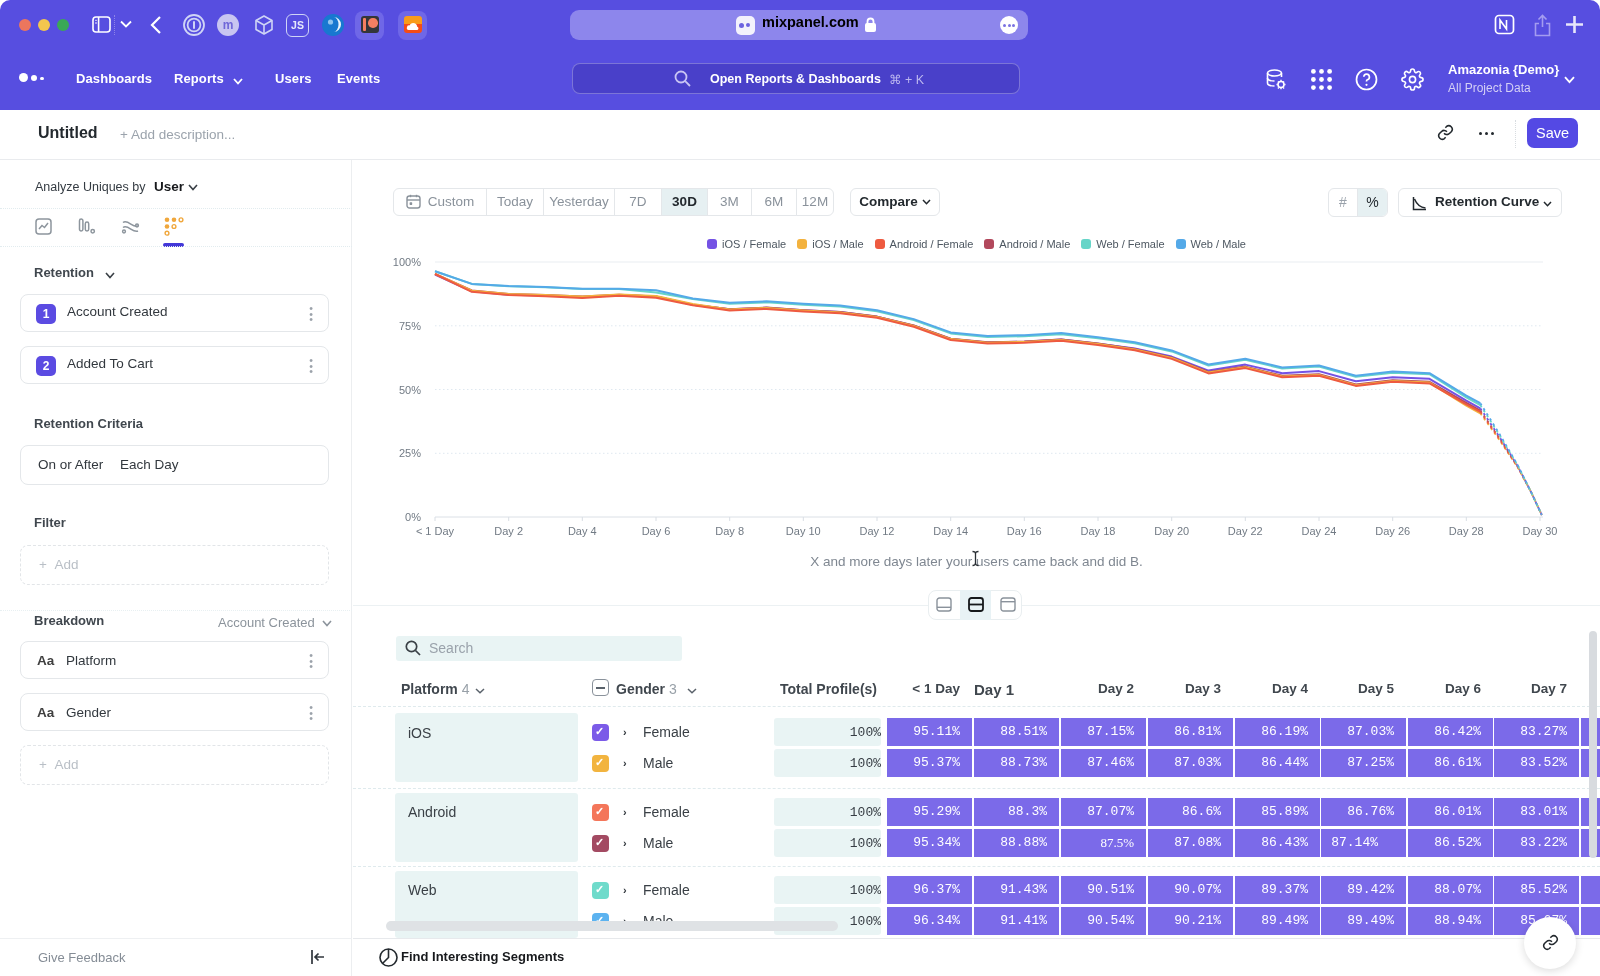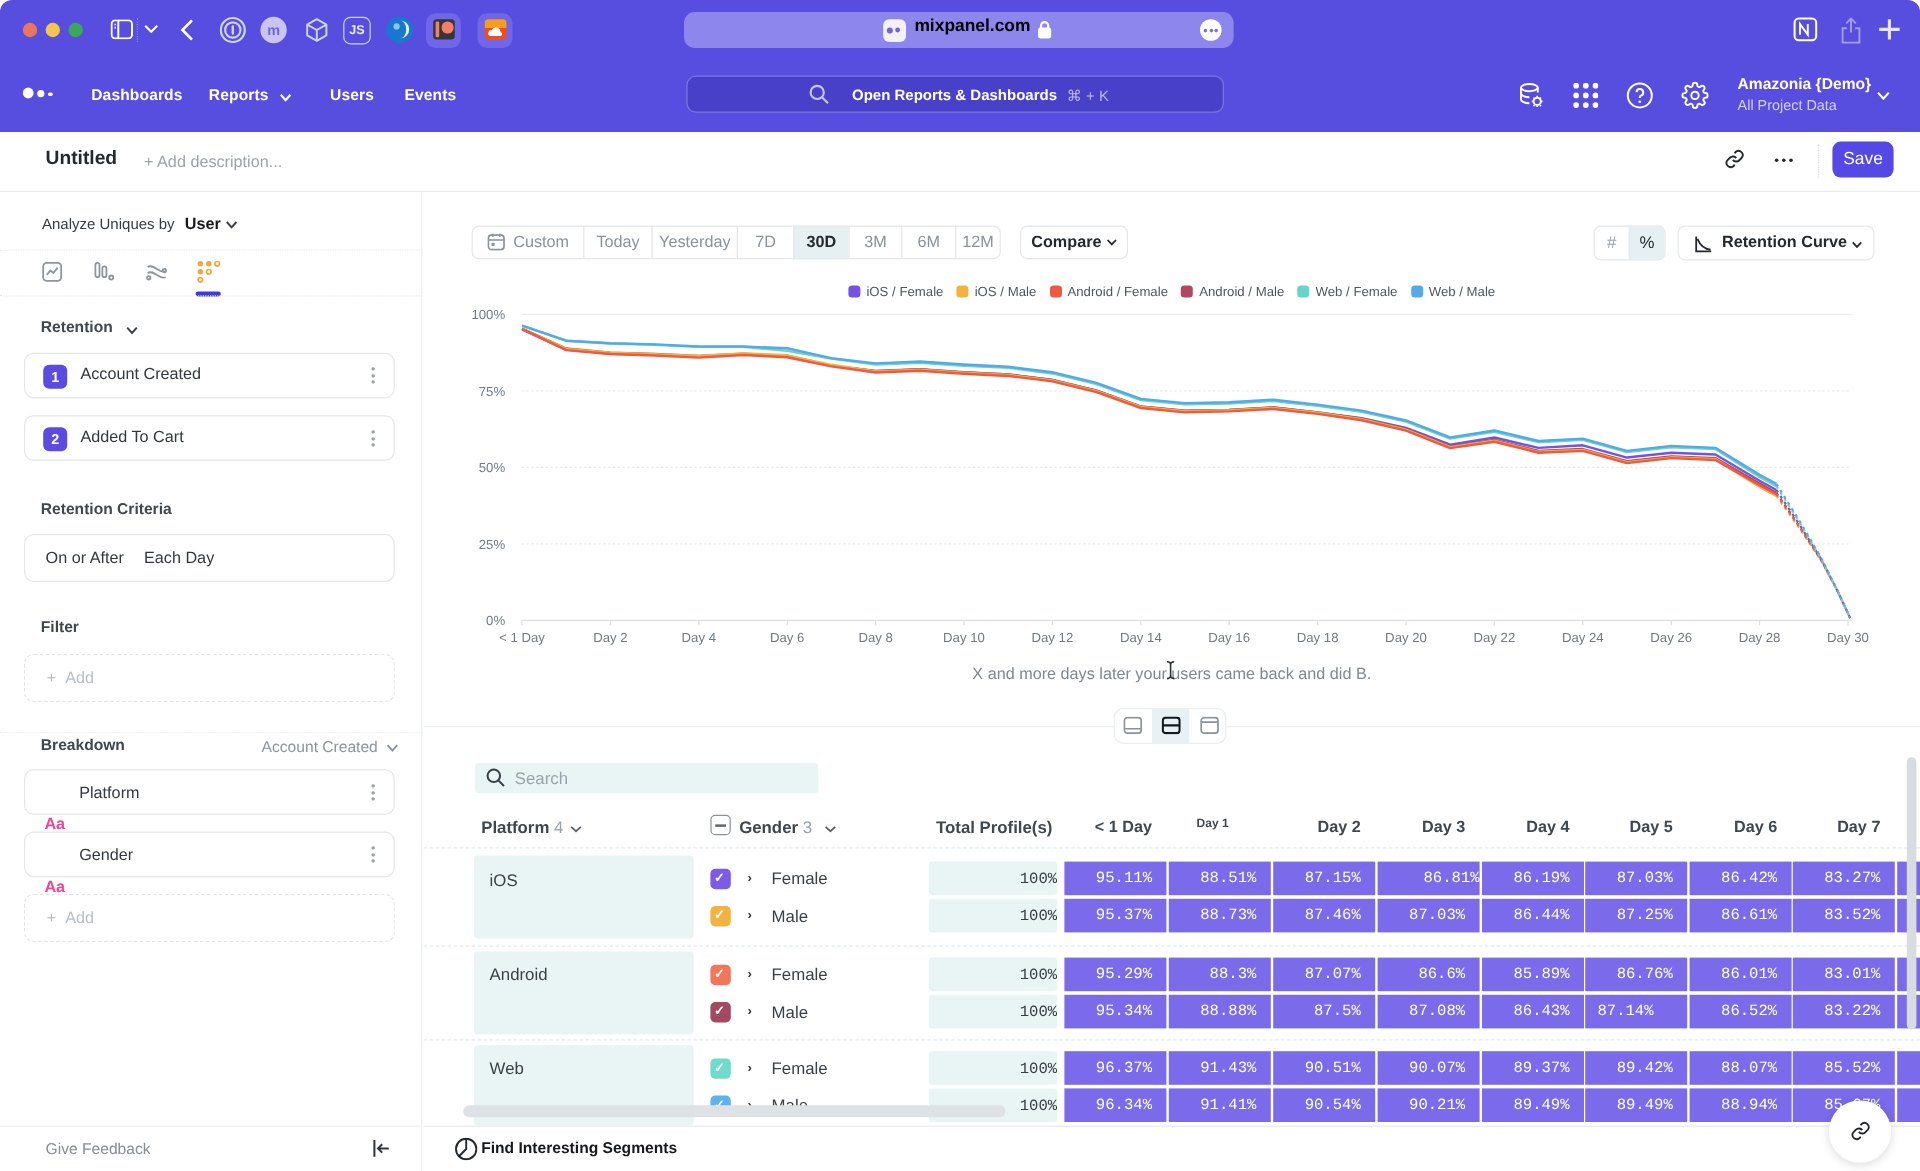--- a/index.html
+++ b/index.html
@@ -19,7 +19,7 @@
 .dots3 { position:absolute; right:15px; top:10px; color:#9ba2aa; font-size:10.5px; line-height:6px; width:4px; text-align:center; }
 .dots3 span { display:block; height:5.5px; }
 .shead { position:absolute; left:34px; color:#40474e; font-size:13px; font-weight:700; }
-.aa { position:absolute; left:16px; top:11px; color:#ec4899; font-size:13.5px; font-weight:700;margin-top:26px; }
+.aa { position:absolute; left:16px; top:11px; color:#404040; font-size:13.5px; font-weight:700; }
 .cardlabel { position:absolute; left:56px; top:11px; color:#32383e; font-size:13.5px; }
 .addbox { position:absolute; left:20px; width:309px; height:40px; border:1px dashed #e2e5e8; border-radius:8px; color:#b9bfc6; font-size:13.5px; }
 

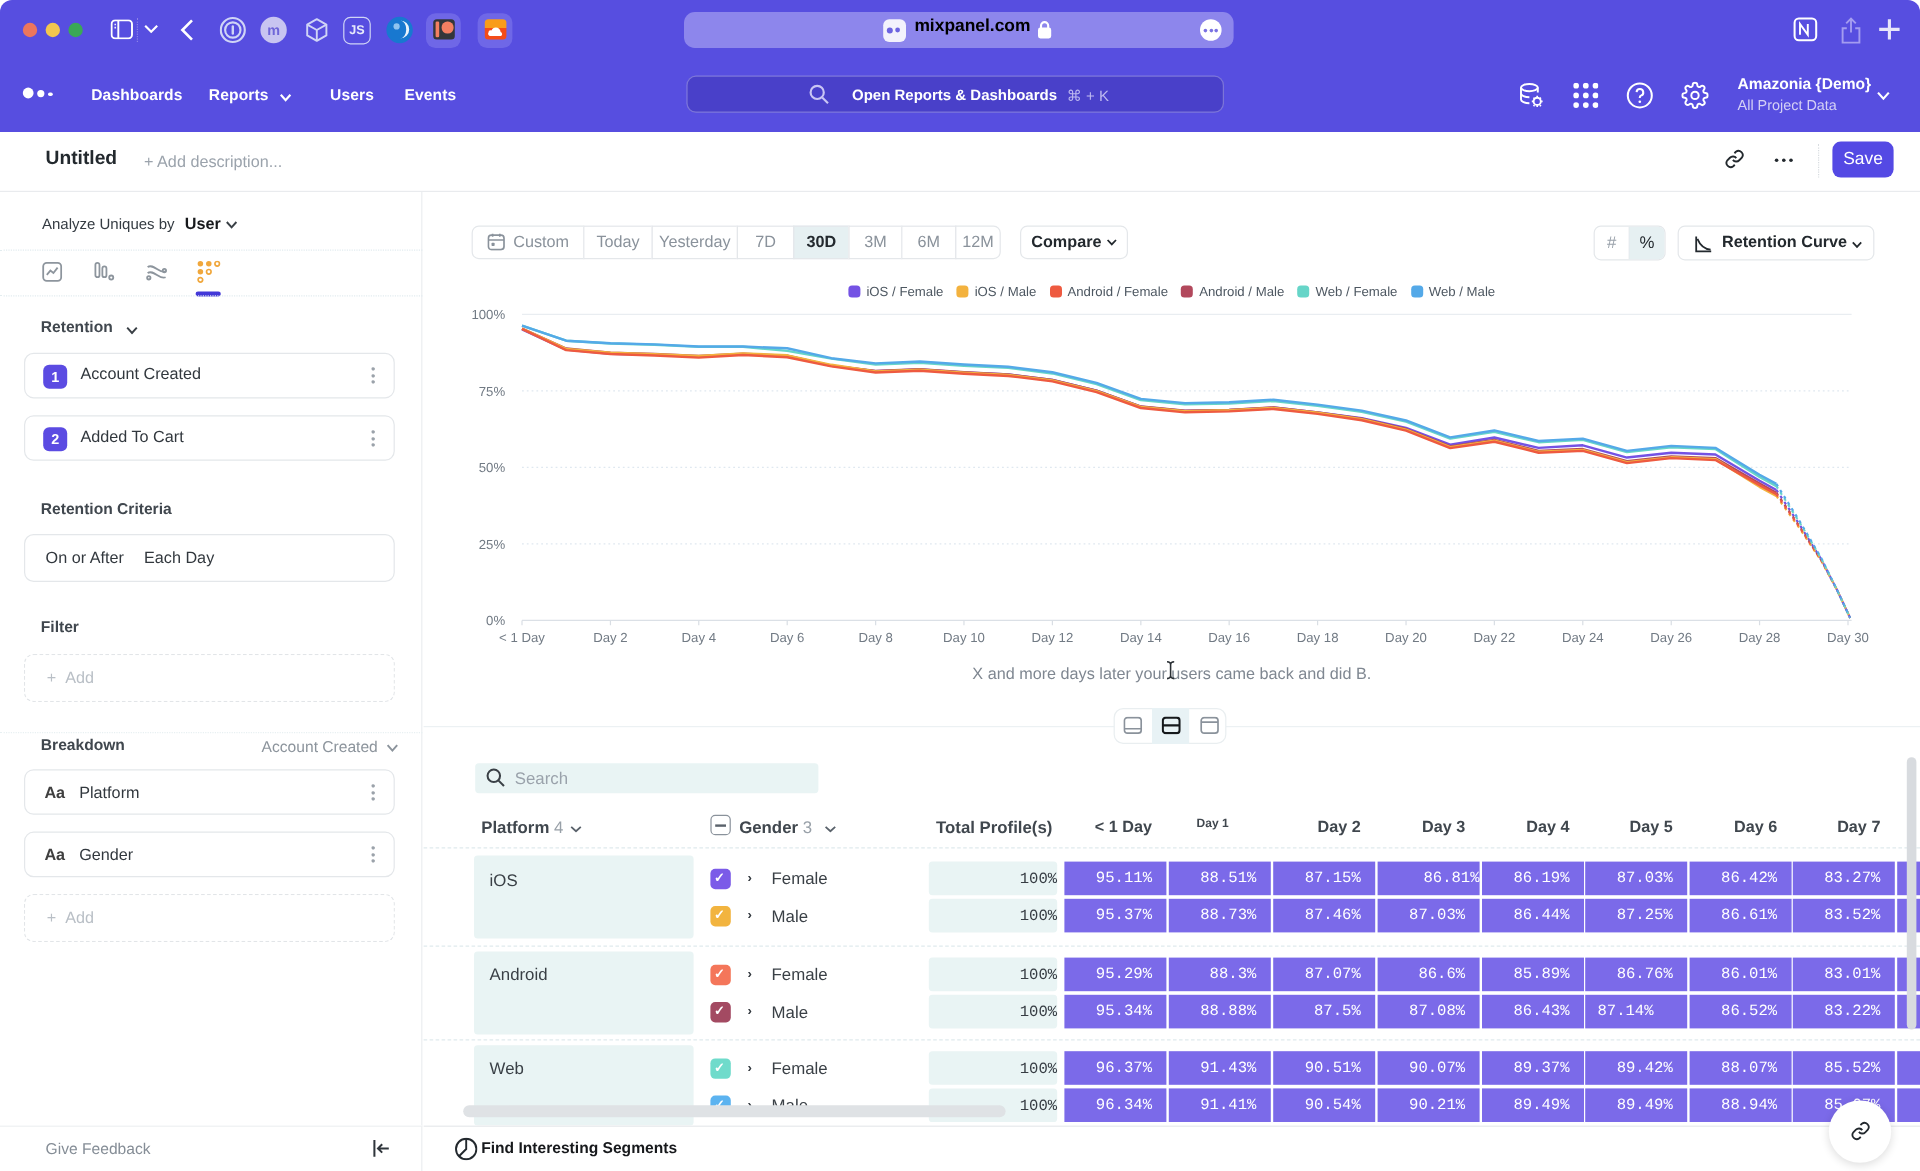--- a/index.html
+++ b/index.html
@@ -422,7 +422,7 @@
     </svg>
   <div class="abs" style="left:380px;top:521px;width:144px;text-align:right;color:#40474e;font-size:14px;font-weight:700;">Total Profile(s)</div>
   <div class="abs" style="left:534px;top:521px;width:73px;text-align:right;color:#40474e;font-size:13.5px;font-weight:700;">&lt; 1 Day</div>
-  <div class="abs" style="left:621px;top:521px;width:73px;text-align:center;color:#40474e;font-size:10px;font-weight:700;">Day 1</div>
+  <div class="abs" style="left:621px;top:521px;width:73px;text-align:left;color:#40474e;font-size:15px;font-weight:700;">Day 1</div>
   <div class="abs" style="left:708px;top:521px;width:73px;text-align:right;color:#40474e;font-size:13.5px;font-weight:700;">Day 2</div>
   <div class="abs" style="left:795px;top:521px;width:73px;text-align:right;color:#40474e;font-size:13.5px;font-weight:700;">Day 3</div>
   <div class="abs" style="left:882px;top:521px;width:73px;text-align:right;color:#40474e;font-size:13.5px;font-weight:700;">Day 4</div>

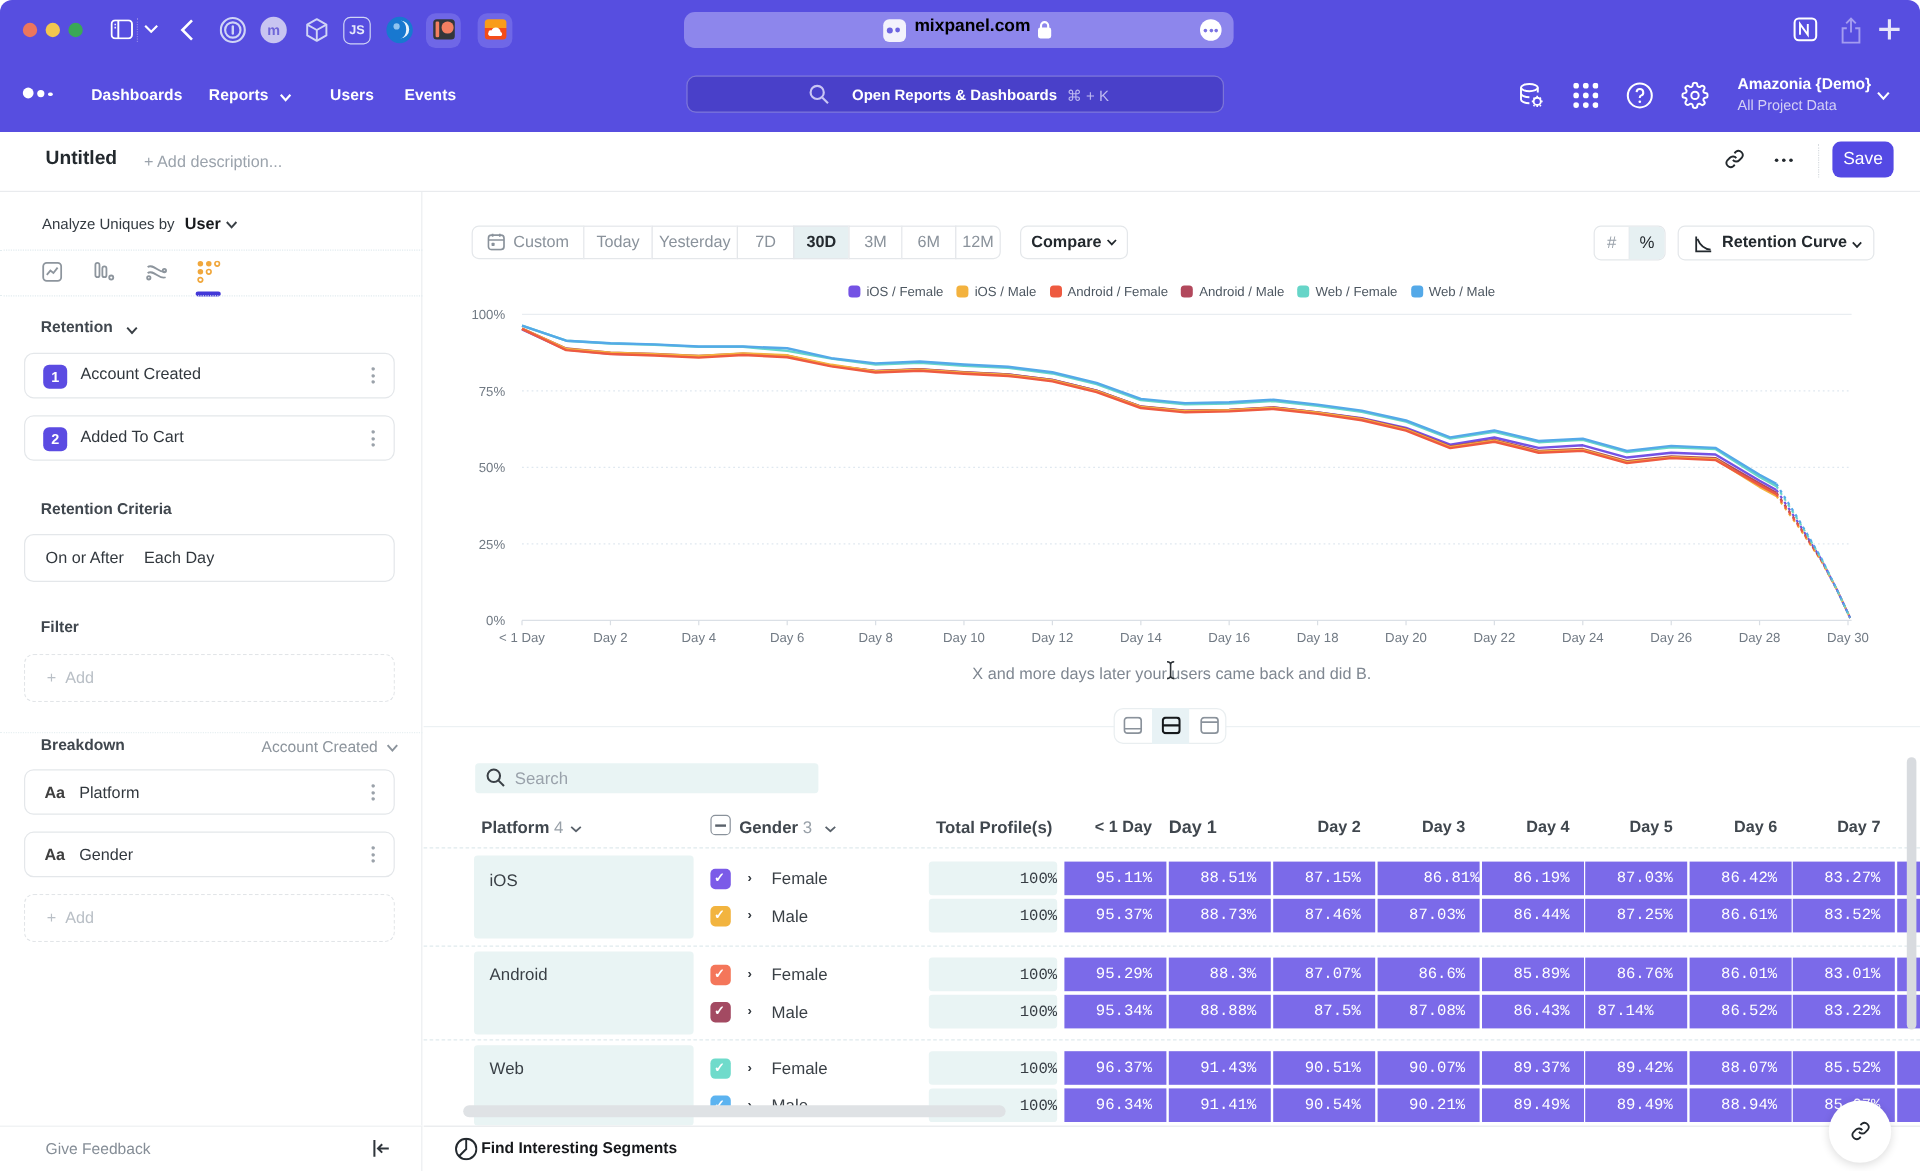--- a/index.html
+++ b/index.html
@@ -478,7 +478,7 @@
   <div class="pc" style="left:534px;top:558px;width:85px;padding-right:12px;">95.11%</div>
   <div class="pc" style="left:621px;top:558px;width:85px;padding-right:12px;">88.51%</div>
   <div class="pc" style="left:708px;top:558px;width:85px;padding-right:12px;">87.15%</div>
-  <div class="pc" style="left:795px;top:558px;width:85px;">86.81%</div>
+  <div class="pc" style="left:795px;top:558px;width:85px;padding-right:12px;">86.81%</div>
   <div class="pc" style="left:882px;top:558px;width:85px;padding-right:12px;">86.19%</div>
   <div class="pc" style="left:968px;top:558px;width:85px;padding-right:12px;">87.03%</div>
   <div class="pc" style="left:1055px;top:558px;width:85px;padding-right:12px;">86.42%</div>

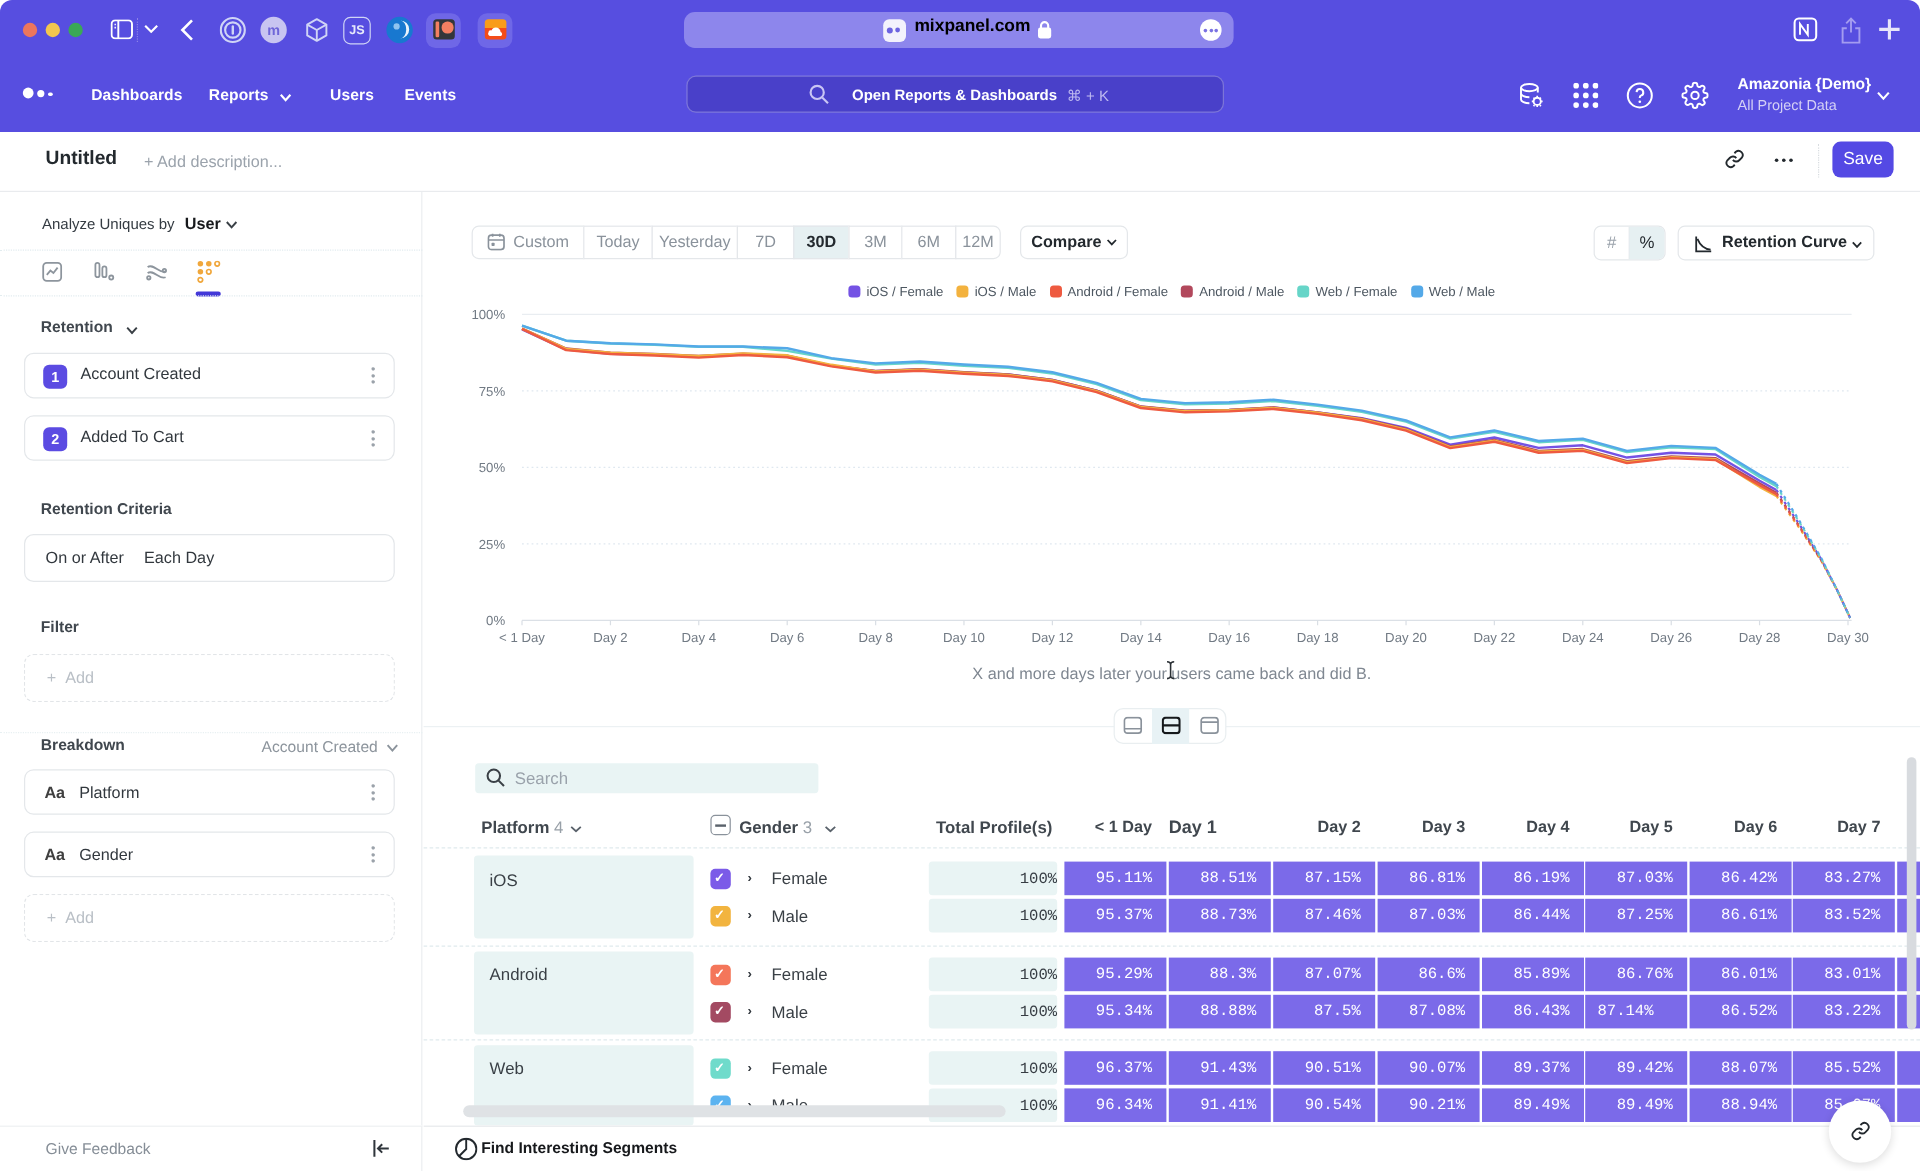--- a/index.html
+++ b/index.html
@@ -504,7 +504,7 @@
   <div class="pc" style="left:1228px;top:638px;width:19px;"></div>
   <div class="pc" style="left:534px;top:669px;width:85px;padding-right:12px;">95.34%</div>
   <div class="pc" style="left:621px;top:669px;width:85px;padding-right:12px;">88.88%</div>
-  <div class="pc" style="left:708px;top:669px;width:85px;padding-right:12px;">87.5%</div>
+  <div class="pc" style="left:708px;top:669px;width:85px;padding-right:12px;font-family:Liberation Serif, serif;">87.5%</div>
   <div class="pc" style="left:795px;top:669px;width:85px;padding-right:12px;">87.08%</div>
   <div class="pc" style="left:882px;top:669px;width:85px;padding-right:12px;">86.43%</div>
   <div class="pc" style="left:968px;top:669px;width:85px;padding-right:28px;">87.14%</div>

